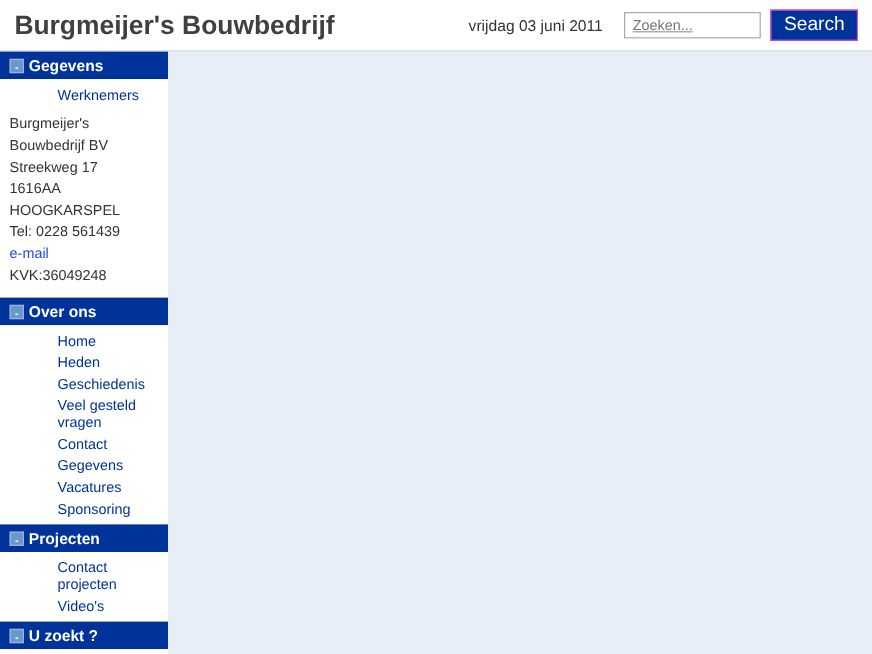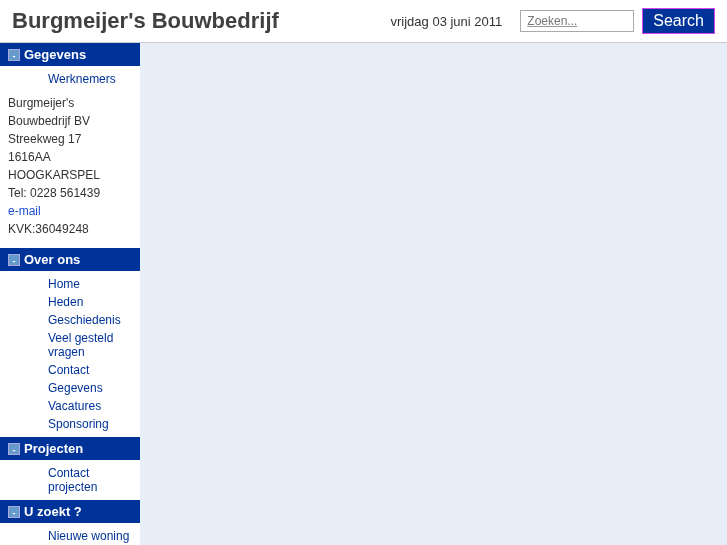--- a/index.html
+++ b/index.html
@@ -193,6 +193,7 @@
       </div>
       <div class="section-content">
         <a href="#" class="sidebar-link">Contact projecten</a>
+        <a href="#" class="sidebar-link">Video's</a>
       </div>
     </div>
 

